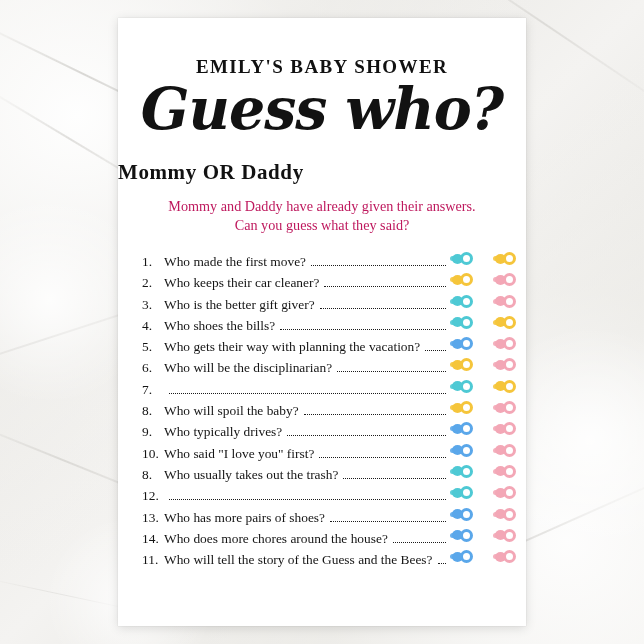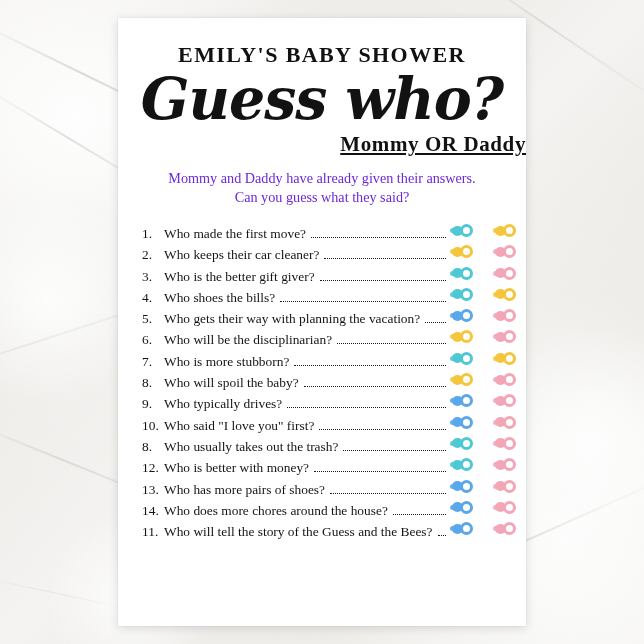--- a/index.html
+++ b/index.html
@@ -61,11 +61,11 @@
 
   
   .sub-title {
-    margin-top: 24px;
+    margin-top: 38px;
     text-align: center;
     font-family: "Liberation Serif", serif;
     font-weight: bold;
-    font-size: 22px;
+    font-size: 19px;
     letter-spacing: 1.4px;
     color: #111;
   }

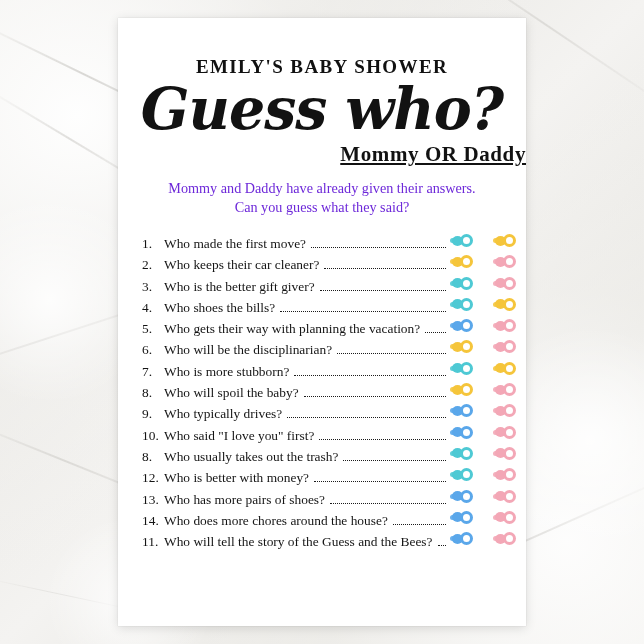--- a/index.html
+++ b/index.html
@@ -80,14 +80,13 @@
     color: #121212;
   }
   .mommy-daddy {
-    text-align: right;
+    text-align: left;
     font-family: "Liberation Serif", serif;
     font-weight: bold;
     font-size: 21px;
     letter-spacing: 0.6px;
     color: #121212;
-    margin-top: 2px;
-    text-decoration: underline;
+    margin-top: 20px;
   }
   .intro {
     text-align: center;

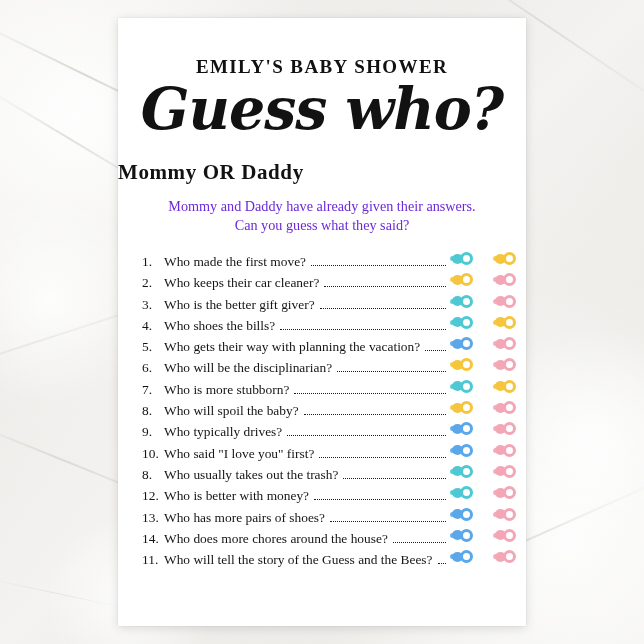--- a/index.html
+++ b/index.html
@@ -93,7 +93,7 @@
     font-family: "Liberation Serif", serif;
     font-size: 14.2px;
     line-height: 19px;
-    color: #6d28d9;
+    color: #be185d;
     margin-top: 12px;
     padding: 0 14px;
   }

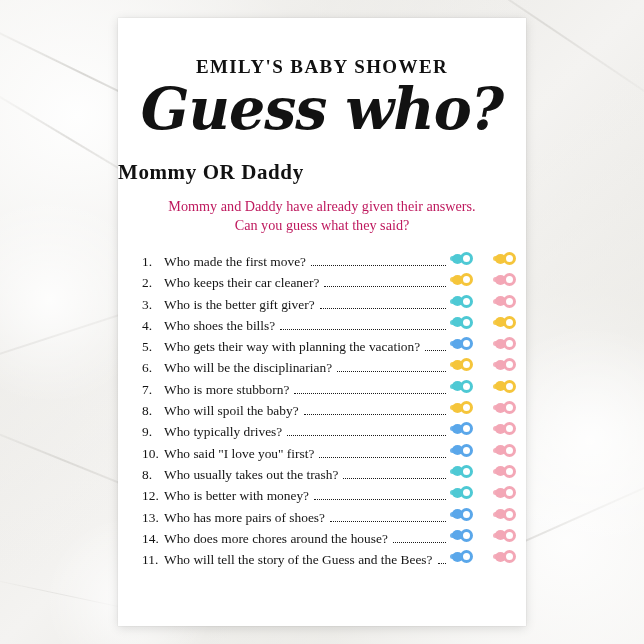--- a/index.html
+++ b/index.html
@@ -302,7 +302,6 @@
         </div>
         <div class="q-row">
           <span class="q-num">7.</span>
-          <span class="q-text">Who is more stubborn?</span>
           <span class="q-dots"></span>
           <span class="q-pick">
             <span class="paci" style="color: rgb(78, 201, 212);">

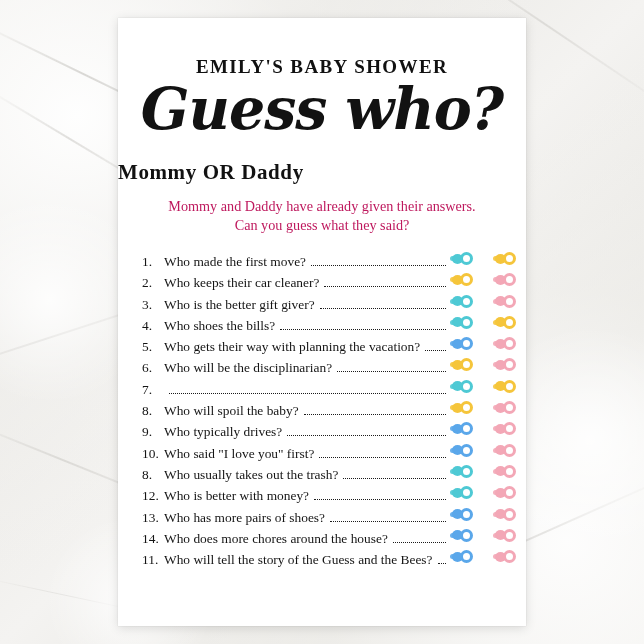--- a/index.html
+++ b/index.html
@@ -386,7 +386,6 @@
         </div>
         <div class="q-row">
           <span class="q-num">12.</span>
-          <span class="q-text">Who is better with money?</span>
           <span class="q-dots"></span>
           <span class="q-pick">
             <span class="paci" style="color: rgb(78, 201, 212);">

